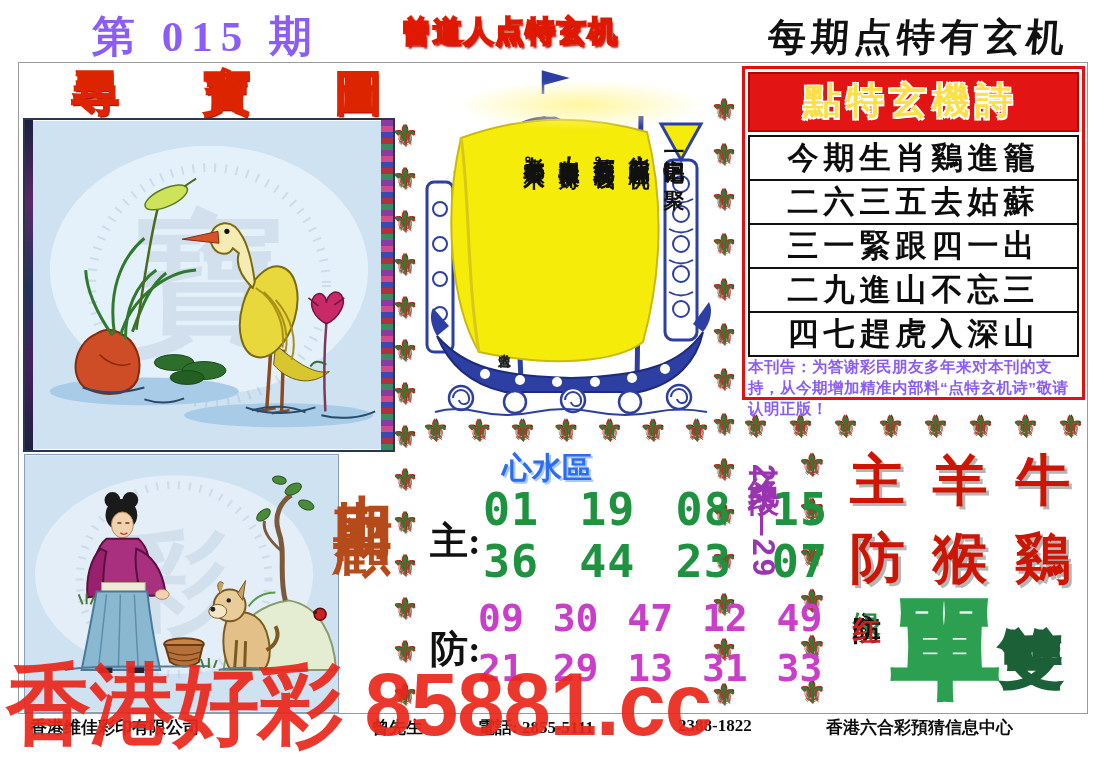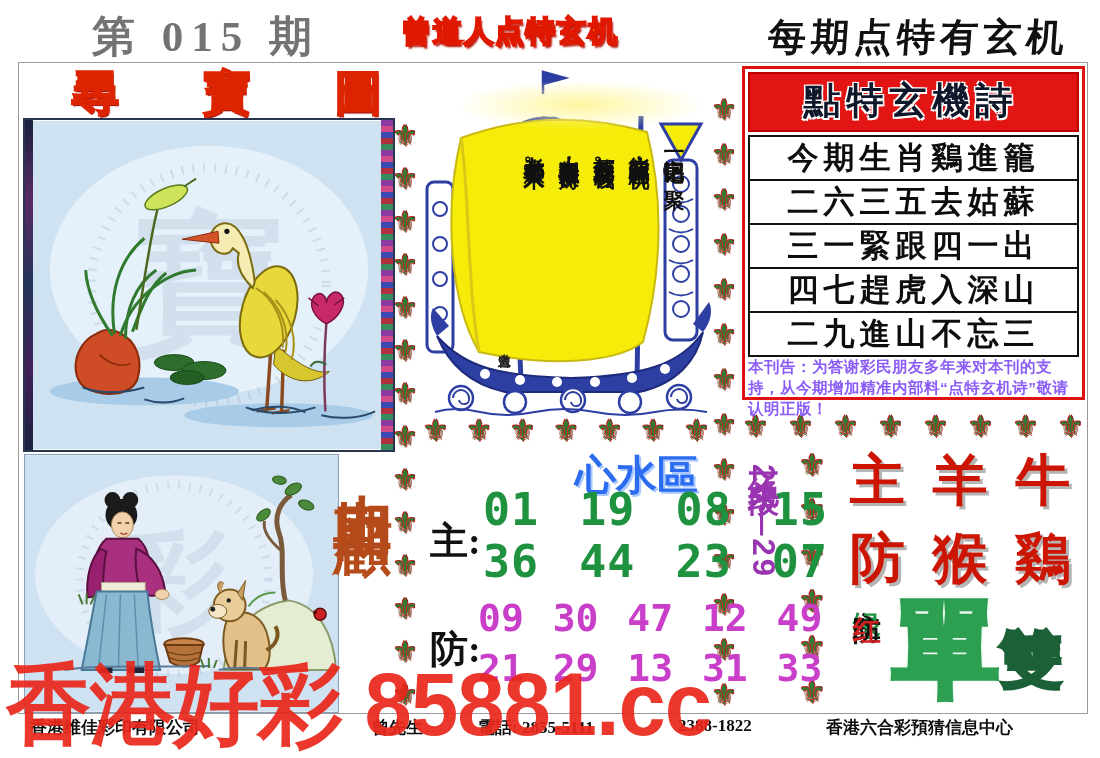--- a/index.html
+++ b/index.html
@@ -11,7 +11,7 @@
 
   
   .issue{left:92px;top:8px;font-family:"Liberation Serif",serif;font-weight:700;
-         font-size:43px;letter-spacing:8px;color:#737373;}
+         font-size:43px;letter-spacing:8px;color:#8b5cf6;}
   .brand{left:402px;top:12px;font-size:29px;font-weight:900;color:#ffd400;
          -webkit-text-stroke:2.4px #e01800;text-shadow:2px 3px 2px #b00b00;letter-spacing:2px;}
   .slogan{left:768px;top:12px;font-family:"Liberation Serif",serif;font-weight:900;

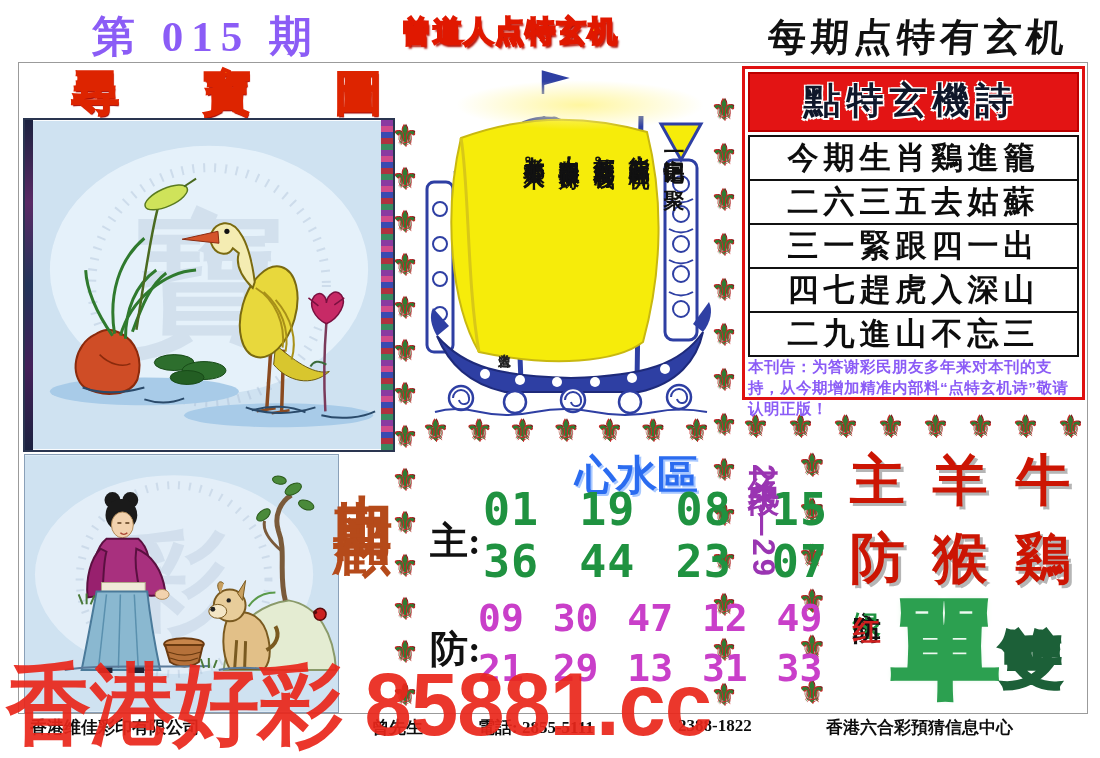--- a/index.html
+++ b/index.html
@@ -56,7 +56,7 @@
   
   .poem{left:742px;top:66px;width:343px;height:334px;border:3px solid #e01111;background:#fff;
         padding:3px;box-sizing:border-box;display:flex;flex-direction:column;}
-  .poem-banner{border:2px solid #b00;background:#e31414;color:#0f172a;text-align:center;
+  .poem-banner{border:2px solid #b00;background:#e31414;color:#fde047;text-align:center;
                font-size:37px;font-weight:900;font-family:"Liberation Serif",serif;letter-spacing:6px;
                padding:2px 5px 4px 0;text-shadow:1.5px 1.5px 0 #fff,-1.5px -1.5px 0 #fff,1.5px -1.5px 0 #fff,-1.5px 1.5px 0 #fff;}
   .poem-table{border:2px solid #111;margin-top:3px;}

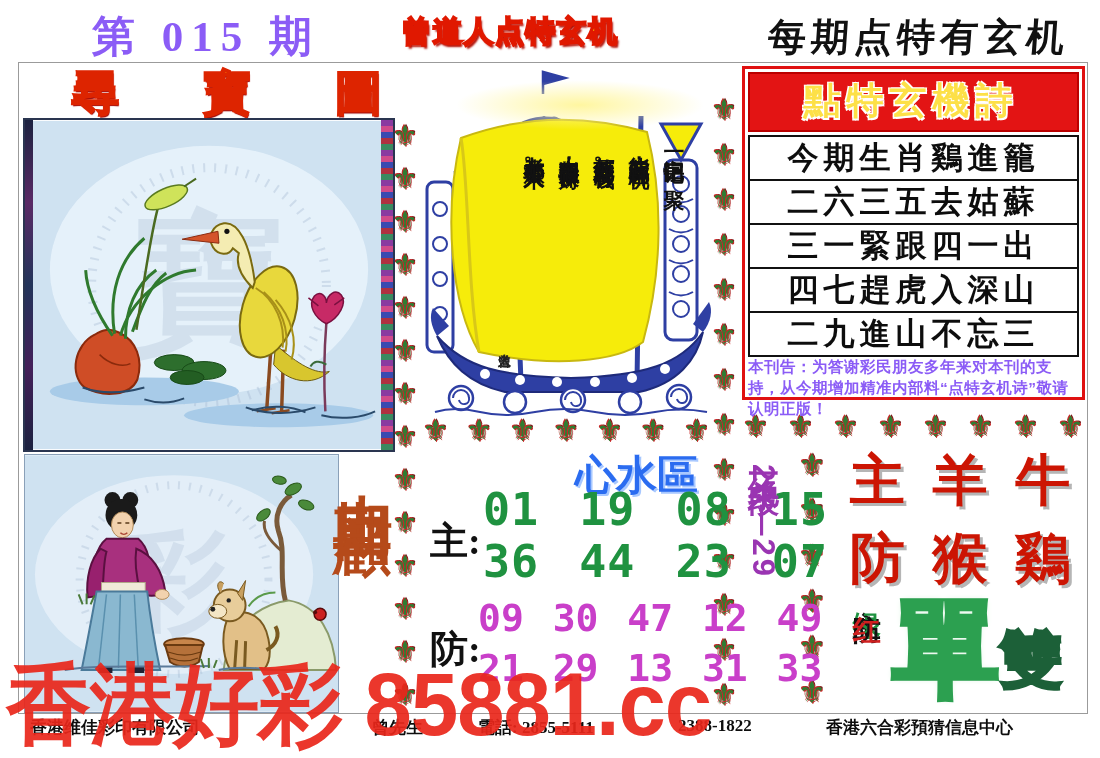--- a/index.html
+++ b/index.html
@@ -368,8 +368,8 @@
       <div class="poem-row">今期生肖鷄進籠</div>
       <div class="poem-row">二六三五去姑蘇</div>
       <div class="poem-row">三一緊跟四一出</div>
+      <div class="poem-row">二九進山不忘三</div>
       <div class="poem-row">四七趕虎入深山</div>
-      <div class="poem-row">二九進山不忘三</div>
     </div>
     <div class="poem-note">本刊告：为答谢彩民朋友多年来对本刊的支持，从今期增加精准内部料“点特玄机诗”敬请认明正版！</div>
   </div>

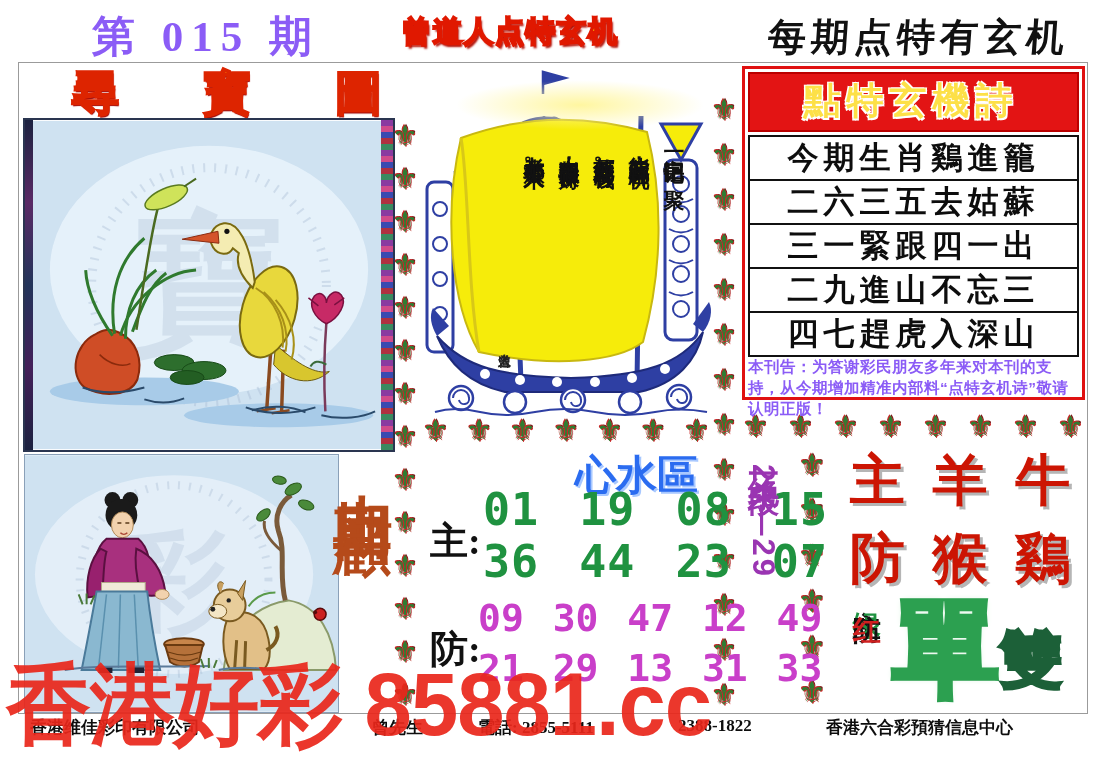--- a/index.html
+++ b/index.html
@@ -67,7 +67,7 @@
              letter-spacing:0.5px;}
 
   
-  .hw-title{left:502px;top:448px;width:196px;text-align:right;font-size:41px;font-weight:900;
+  .hw-title{left:502px;top:448px;width:196px;text-align:left;font-size:30px;font-weight:900;
             color:#2b6cf0;text-shadow:2px 2px 0 #a8c8ff;font-family:"Liberation Serif",serif;}
   .hw-label{font-size:38px;font-weight:900;color:#111;font-family:"Liberation Serif",serif;}
   .lab-main{left:430px;top:516px;}

